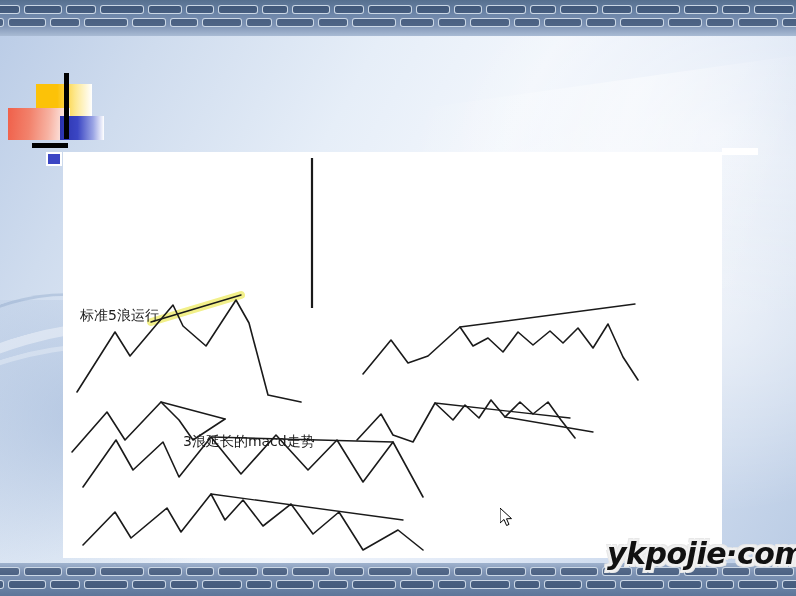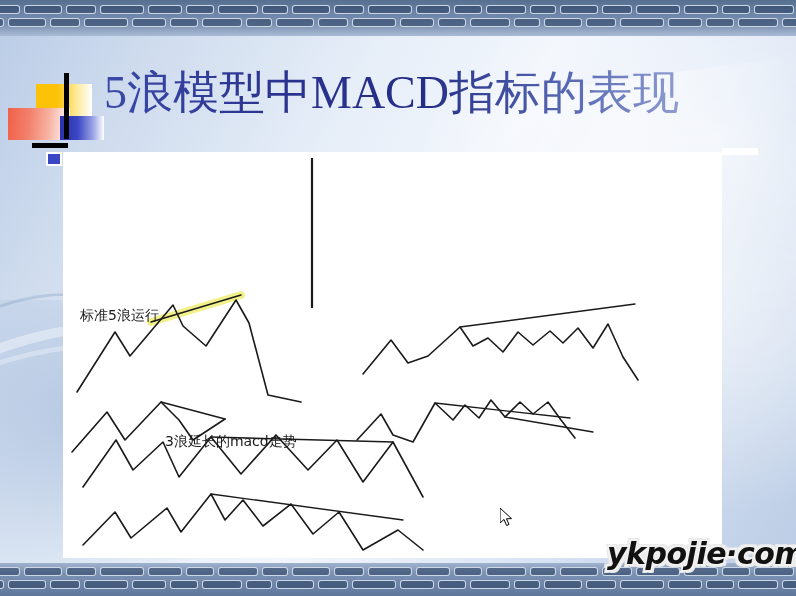--- a/index.html
+++ b/index.html
@@ -277,7 +277,6 @@
     <div class="deco deco-vbar"></div>
     <div class="deco deco-hbar"></div>
     <div class="deco deco-minisq"></div>
-    <div id="page-title">5浪模型中MACD指标的表现</div>
   </div>
 
   <div class="panel-tab"></div>

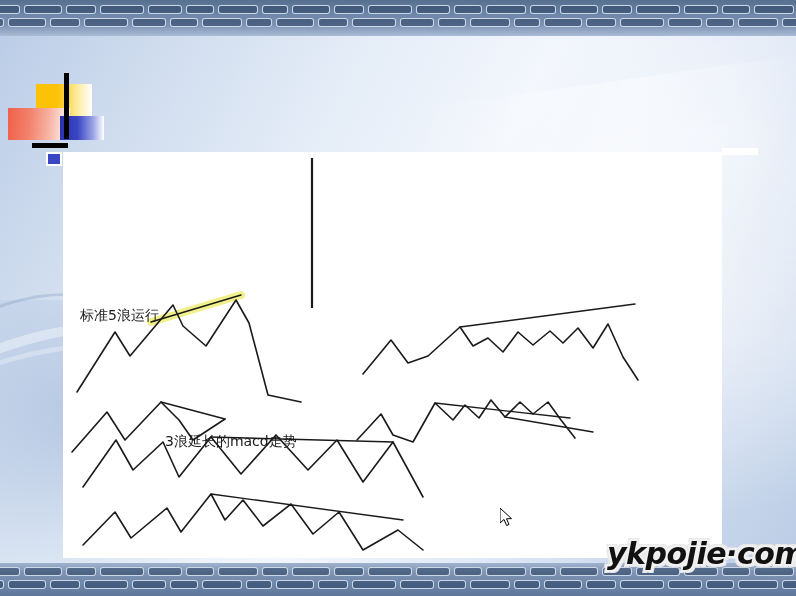--- a/index.html
+++ b/index.html
@@ -133,7 +133,7 @@
   }
   #label-standard  { left: 17px;  top: 155px; }
   #label-wave5     { left: 307px; top: 155px; }
-  #label-wave3     { left: 102px; top: 281px; }
+  #label-wave3     { left: 120px; top: 281px; }
 
   
   #mouse-cursor { position: absolute; left: 500px; top: 508px; width: 14px; height: 20px; }

